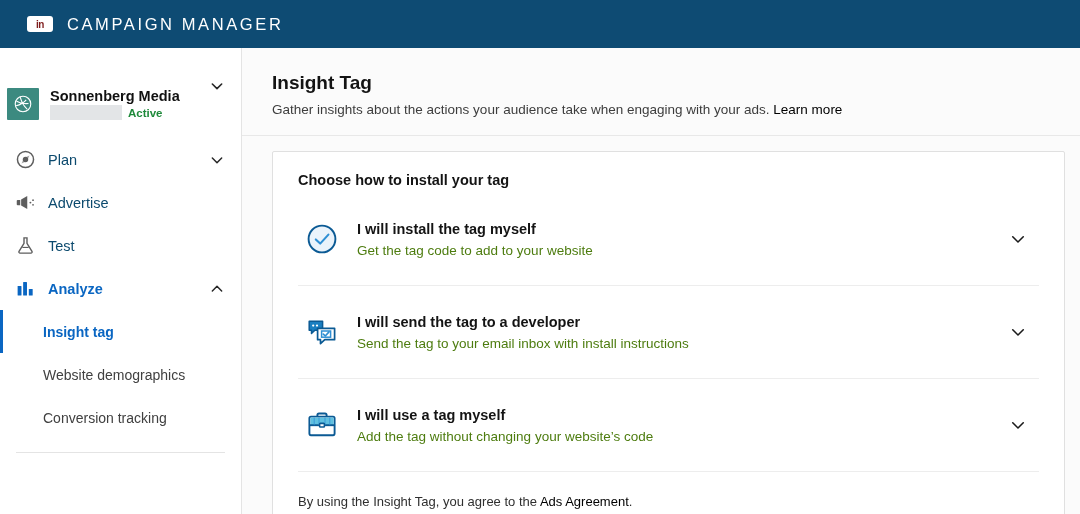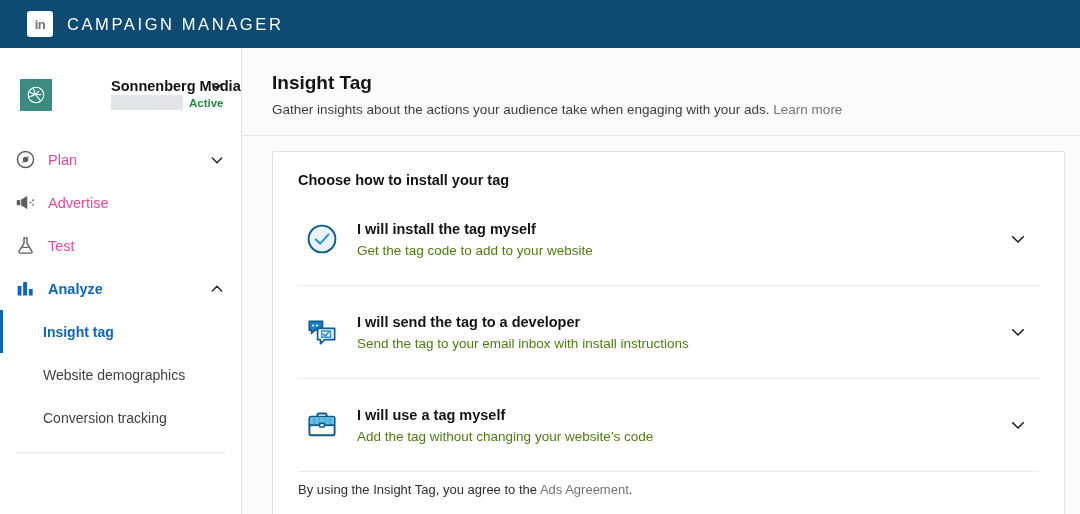--- a/index.html
+++ b/index.html
@@ -17,9 +17,9 @@
     display: flex; align-items: center; padding-left: 27px;
   }
   .li-logo {
-    width: 26px; height: 26px; background: #ffffff; border-radius: 3px;
+    width: 26px; height: 16px; background: #ffffff; border-radius: 3px;
     display: flex; align-items: center; justify-content: center;
-    color: #737373; font-weight: 700; font-size: 13px; letter-spacing: -0.5px;
+    color: #7f1d1d; font-weight: 700; font-size: 10px; letter-spacing: -0.5px;
     font-family: "Liberation Sans", sans-serif;
   }
   .brand-text {

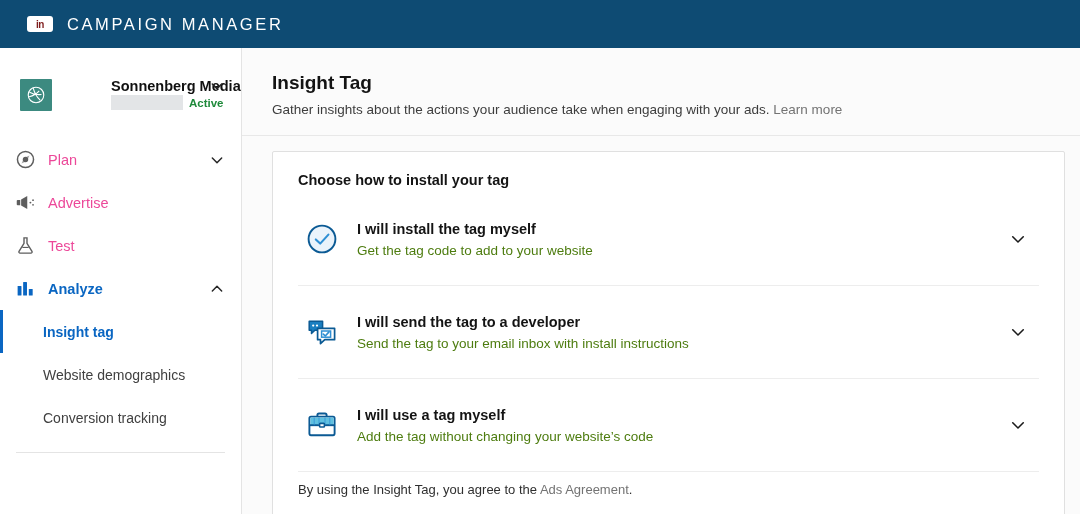--- a/index.html
+++ b/index.html
@@ -39,8 +39,8 @@
 
   
   .account {
-    display: flex; align-items: center; padding: 20px 14px 0 20px;
-    position: relative; height: 72px; gap: 48px;
+    display: flex; align-items: flex-end; padding: 20px 14px 0 7px;
+    position: relative; height: 72px;
   }
   .account-avatar {
     width: 32px; height: 32px; background: #3c8a80; flex: 0 0 32px;

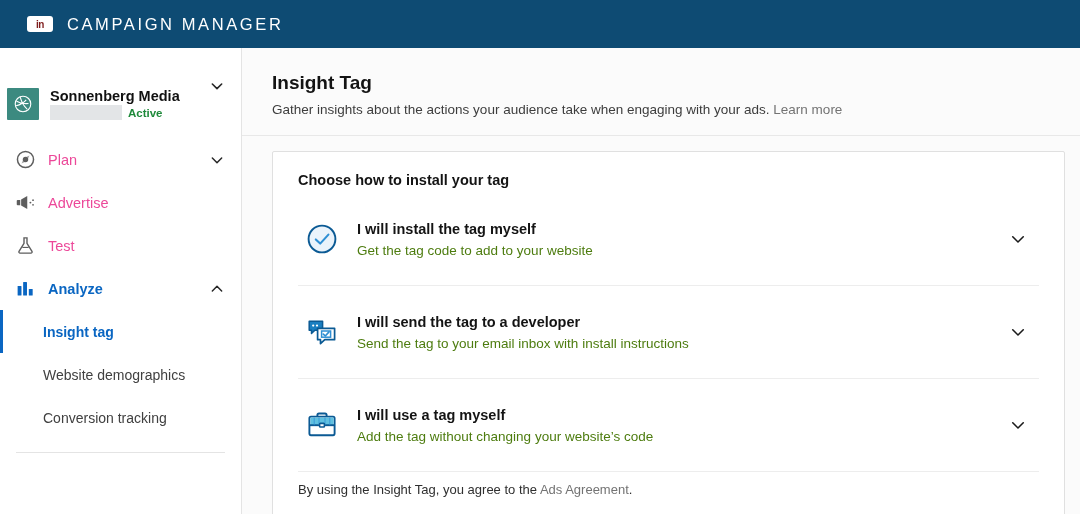--- a/index.html
+++ b/index.html
@@ -98,7 +98,7 @@
   .page-sub {
     margin-top: 7px; font-size: 13.5px; color: #3d3d3d; line-height: 1.35;
   }
-  .link { color: #737373; text-decoration: none; text-align: center; }
+  .link { color: #000000; text-decoration: none; text-align: center; }
   .head-divider {
     height: 1px; background: #e8e8e8; margin-top: 16px;
   }

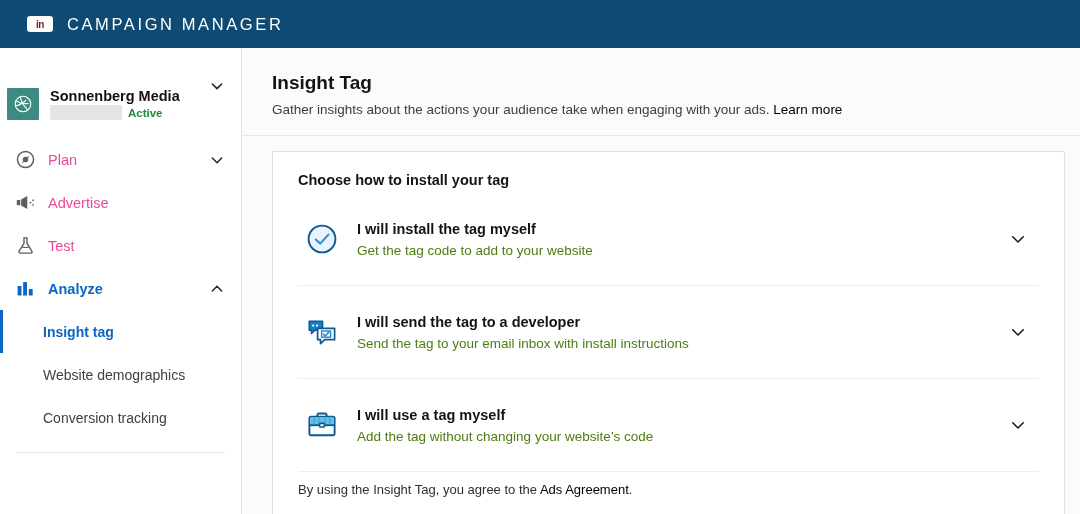--- a/index.html
+++ b/index.html
@@ -74,7 +74,7 @@
     display: flex; align-items: center; justify-content: center;
     margin-right: 12px;
   }
-  .nav-label { font-size: 14.5px; color: #ec4899; }
+  .nav-label { font-size: 14.5px; color: #0c4a6e; }
   .nav-item.active .nav-label { color: #0a66c2; font-weight: 700; text-align: right; }
   .nav-chevron { position: absolute; right: 16px; top: 50%; transform: translateY(-50%); }
 

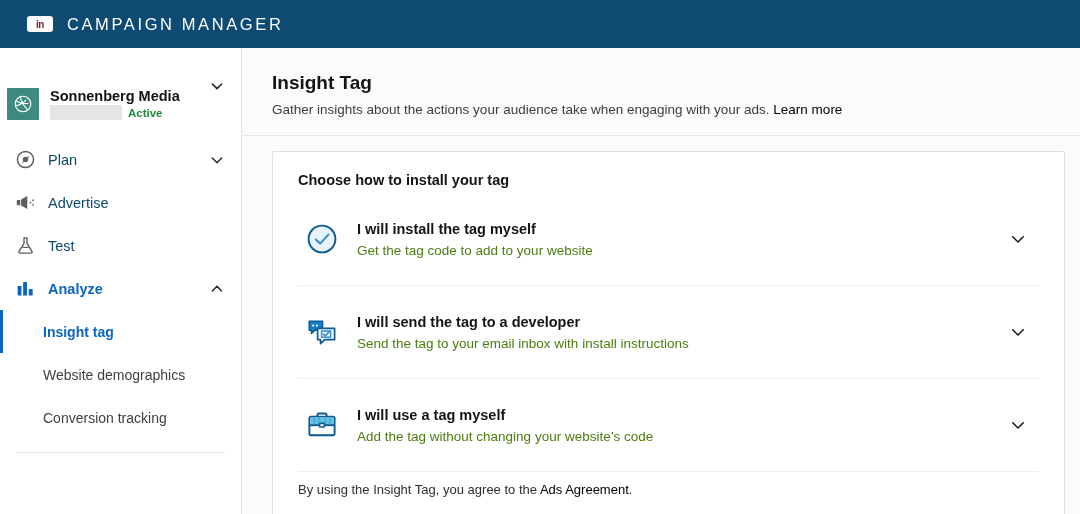--- a/index.html
+++ b/index.html
@@ -126,7 +126,7 @@
   .opt-desc { margin-top: 5px; font-size: 13.5px; color: #4d7c0f; }
   .opt-chevron { margin-right: 12px; }
   .card-footer {
-    border-top: 1px solid #ededed; padding-top: 10px;
+    border-top: 1px solid #ededed; padding-top: 22px;
     font-size: 13px; color: #2f2f2f;
   }
   .chev { display: block; }

